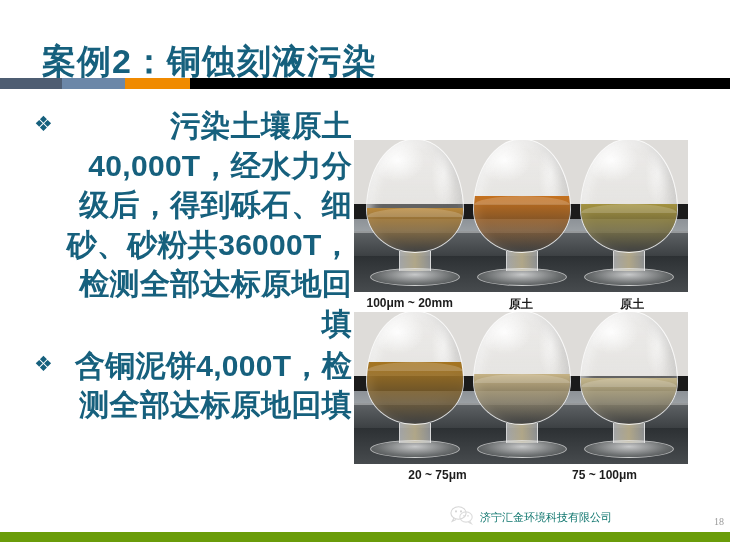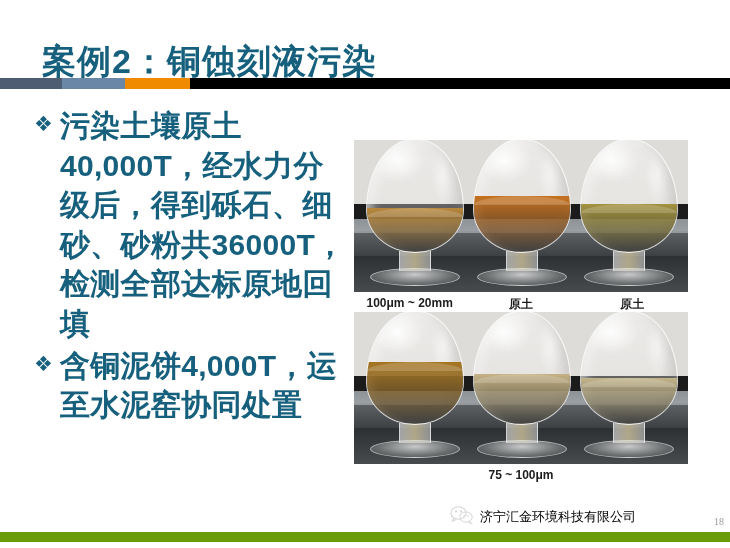--- a/index.html
+++ b/index.html
@@ -69,6 +69,7 @@
   .bullet-text {
     flex: 1 1 auto;
     letter-spacing: 0.3px;
+    text-align: right;
   }
 
   

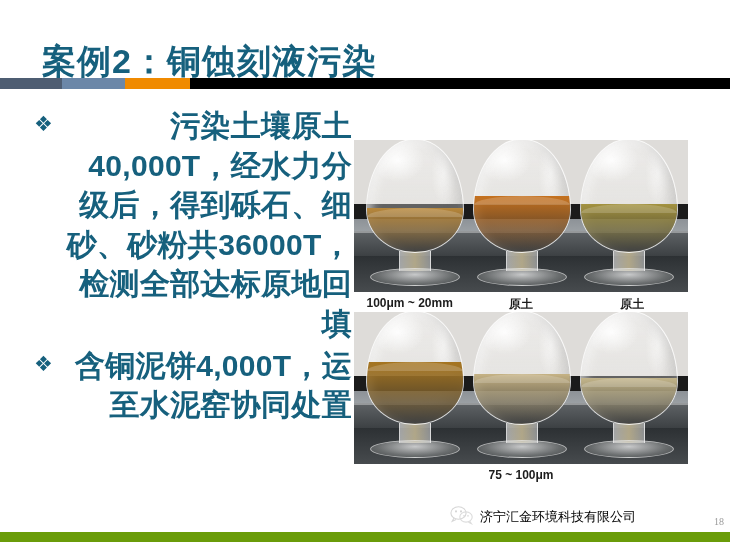--- a/index.html
+++ b/index.html
@@ -222,7 +222,7 @@
 
   <div class="bullet-item">
     <span class="bullet-marker">❖</span>
-    <span class="bullet-text">含铜泥饼4,000T，运至水泥窑协同处置</span>
+    <span class="bullet-text">含铜泥饼4,000T，检测全部达标原地回填</span>
   </div>
 
 </div>

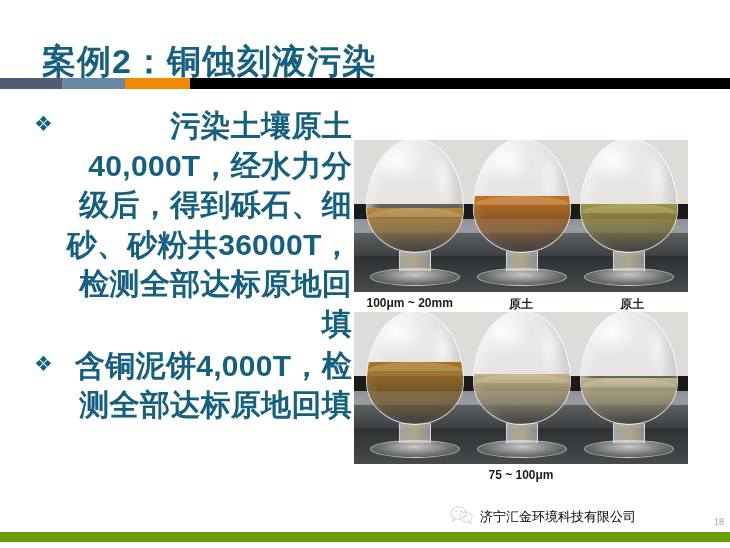--- a/index.html
+++ b/index.html
@@ -293,6 +293,7 @@
   </div>
 
   <div class="caption-row">
+    <div class="caption-cell">20 ~ 75μm</div>
     <div class="caption-cell">75 ~ 100μm</div>
   </div>
 </div>

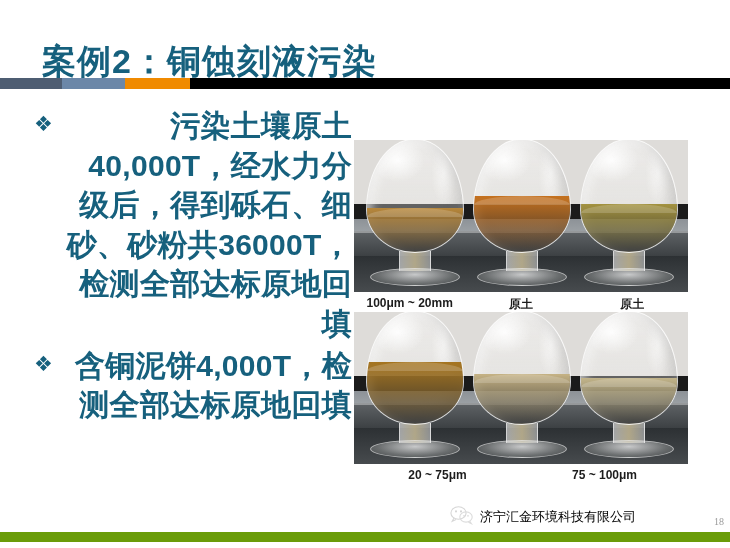--- a/index.html
+++ b/index.html
@@ -179,8 +179,8 @@
     gap: 6px;
   }
   #footer-watermark .wm-text {
-    font-size: 13px;
-    color: #000000;
+    font-size: 11px;
+    color: #0f766e;
     white-space: nowrap;
     font-family: "DejaVu Sans", sans-serif;
   }

